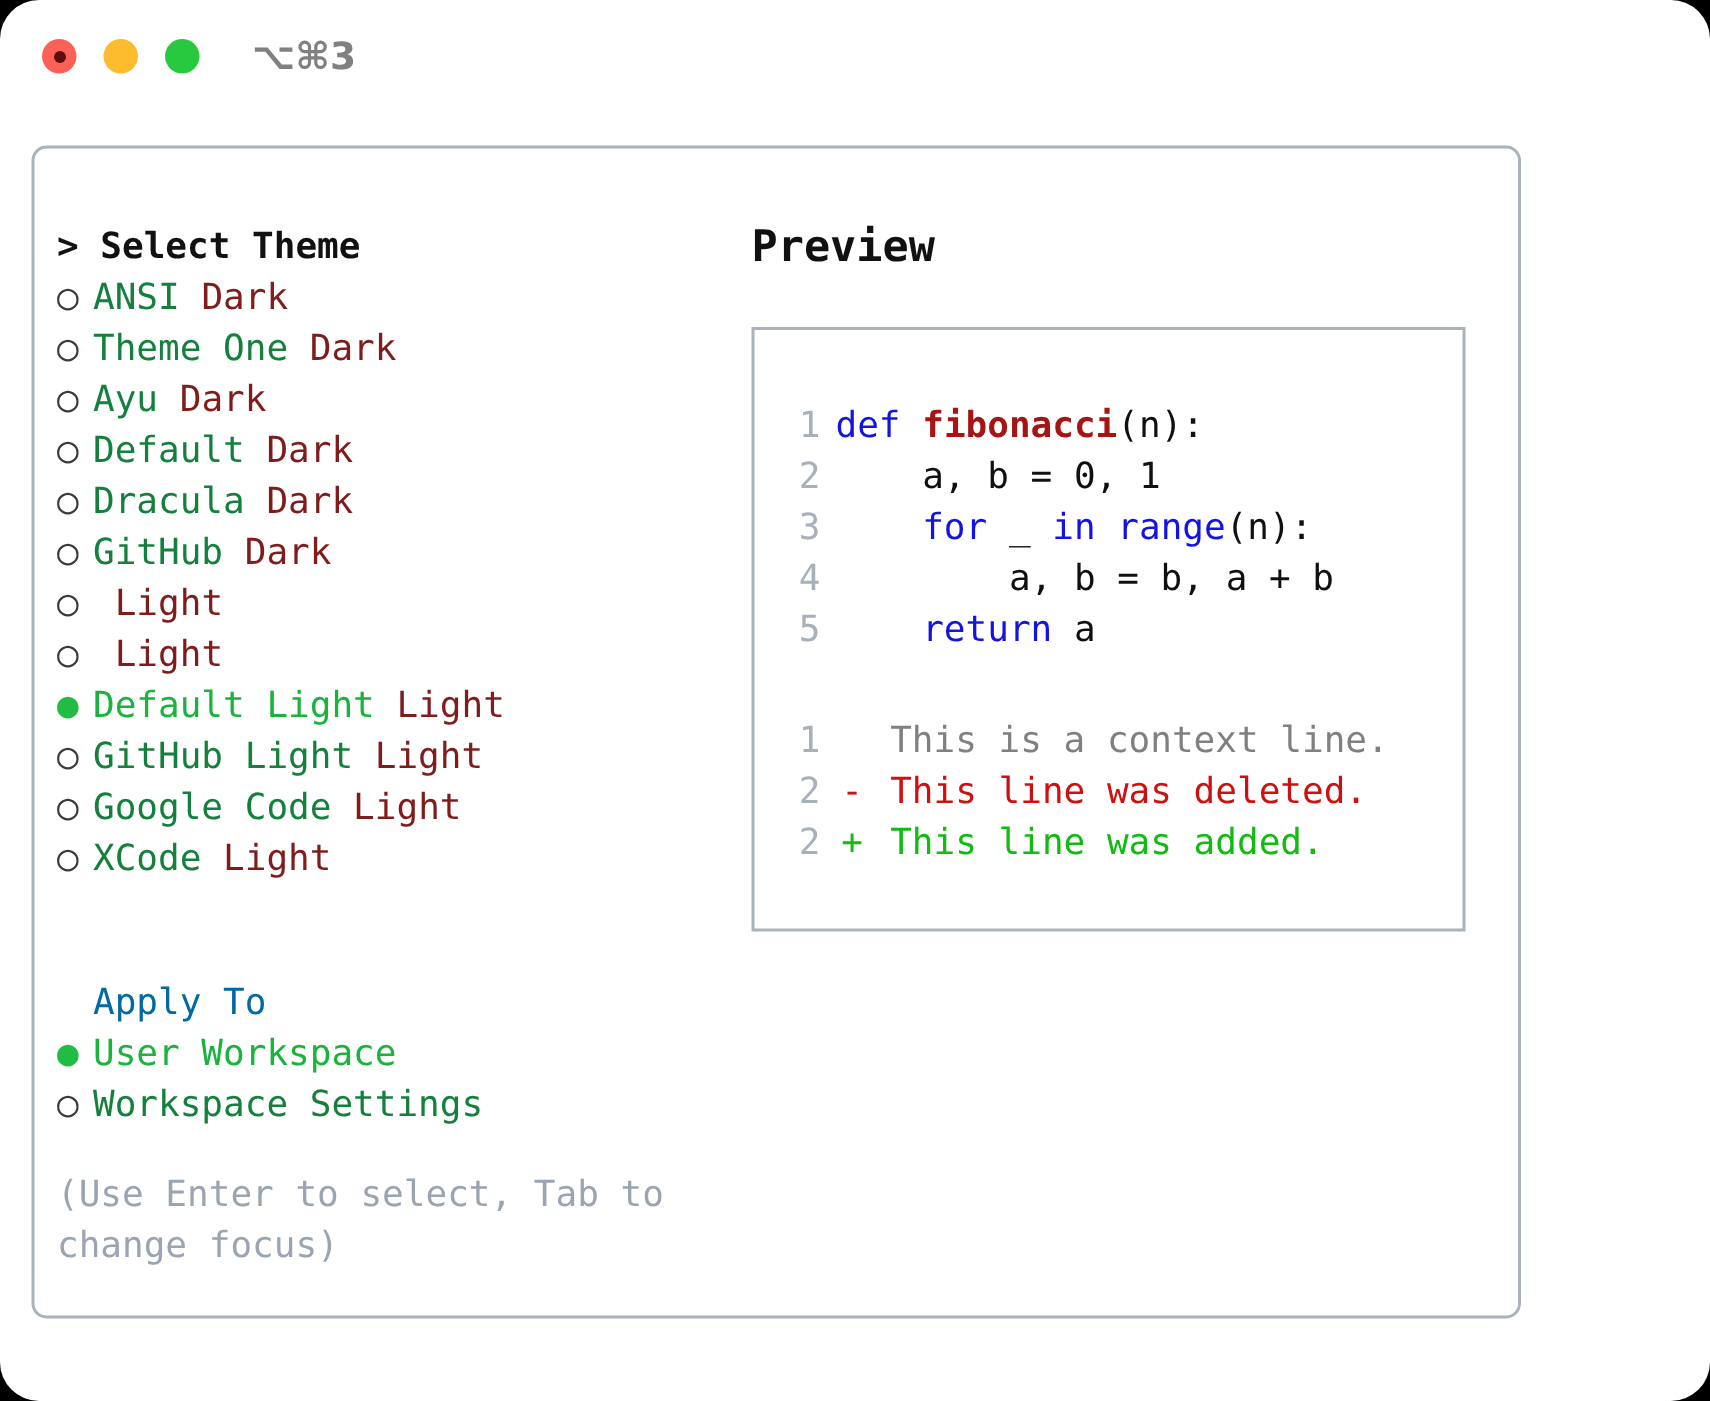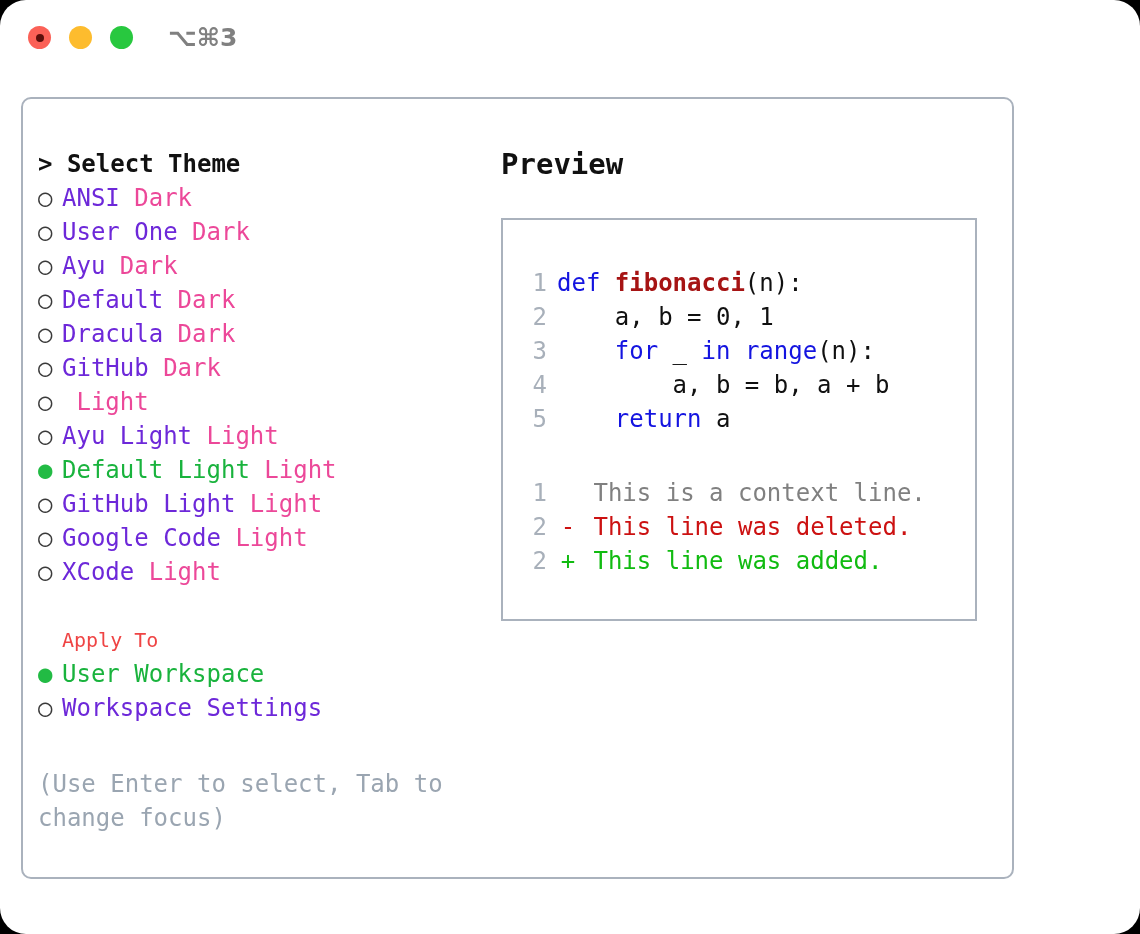--- a/index.html
+++ b/index.html
@@ -124,7 +124,7 @@
   }
   .bullet.on  { color: #22bb44; }
   .bullet.off { color: #3a3a3a; }
-  .opt-label        { color: #6d28d9; }
+  .opt-label        { color: #15803d; }
   .opt-label.sel    { color: #19b33d; }
   .opt-tag          { color: #ec4899; }
 

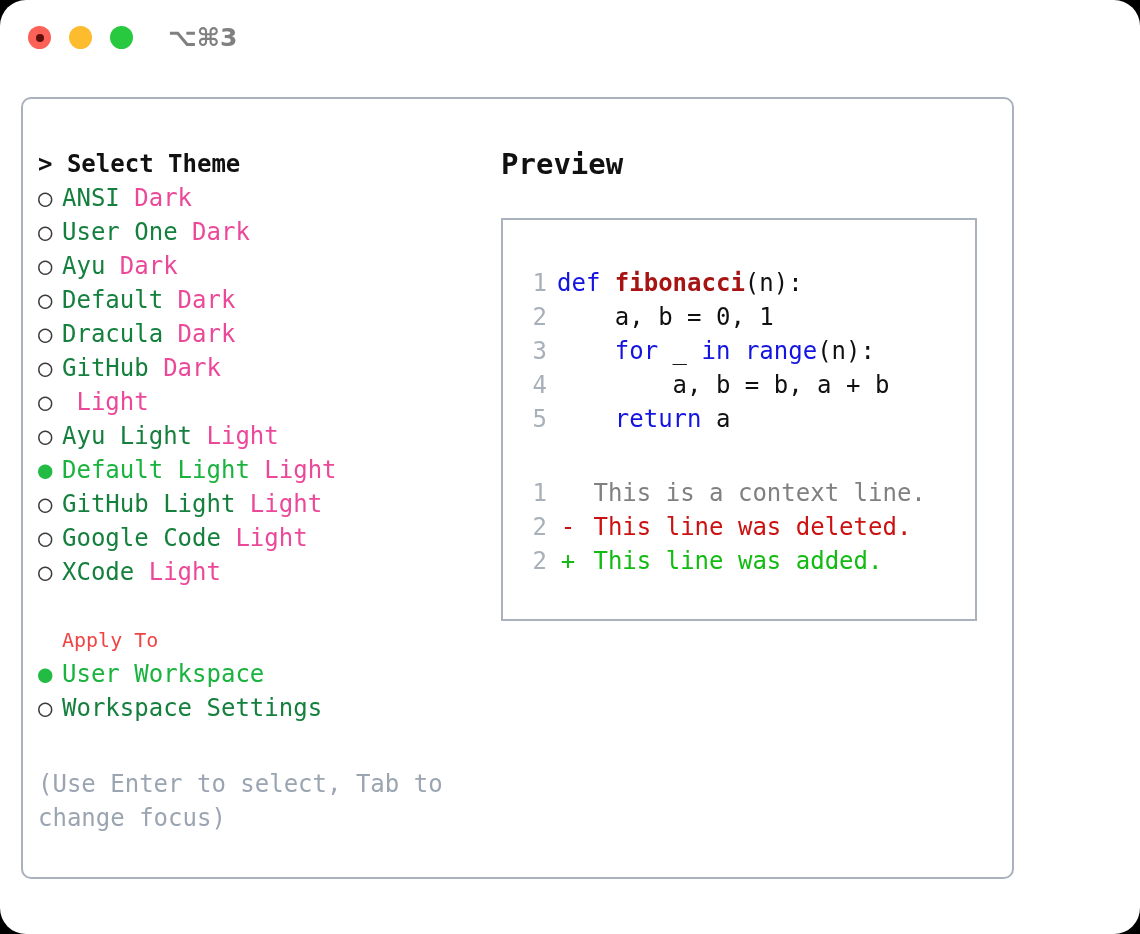--- a/index.html
+++ b/index.html
@@ -126,7 +126,7 @@
   .bullet.off { color: #3a3a3a; }
   .opt-label        { color: #15803d; }
   .opt-label.sel    { color: #19b33d; }
-  .opt-tag          { color: #ec4899; }
+  .opt-tag          { color: #7f1d1d; }
 
   .group-gap { height: 34px; }
 

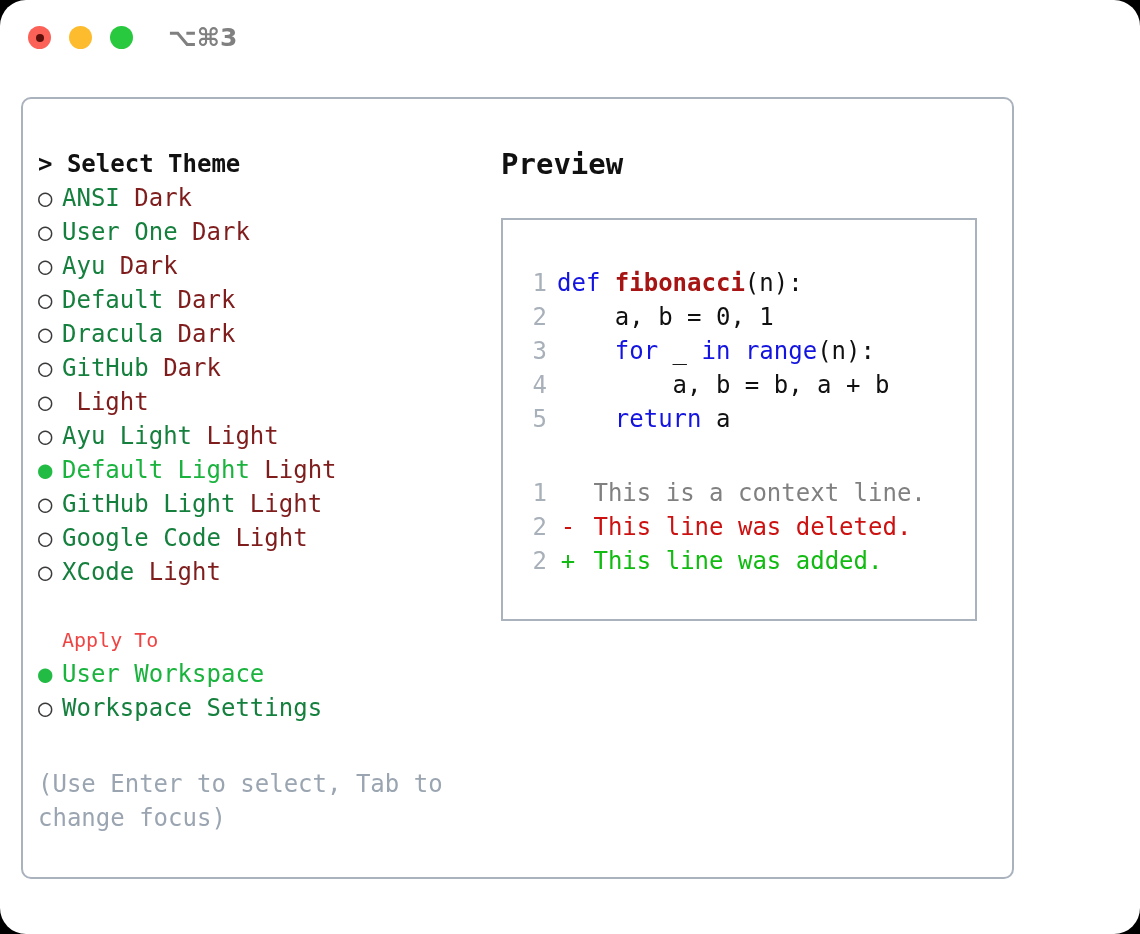--- a/index.html
+++ b/index.html
@@ -230,7 +230,7 @@
         <div class="list-header">&gt; Select Theme</div>
         <div id="theme-items">
             <div class="option-row"><span class="bullet off">○</span><span class="opt-label">ANSI</span><span class="opt-label"> </span><span class="opt-tag">Dark</span></div>
-            <div class="option-row"><span class="bullet off">○</span><span class="opt-label">User One</span><span class="opt-label"> </span><span class="opt-tag">Dark</span></div>
+            <div class="option-row"><span class="bullet off">○</span><span class="opt-label">Theme One</span><span class="opt-label"> </span><span class="opt-tag">Dark</span></div>
             <div class="option-row"><span class="bullet off">○</span><span class="opt-label">Ayu</span><span class="opt-label"> </span><span class="opt-tag">Dark</span></div>
             <div class="option-row"><span class="bullet off">○</span><span class="opt-label">Default</span><span class="opt-label"> </span><span class="opt-tag">Dark</span></div>
             <div class="option-row"><span class="bullet off">○</span><span class="opt-label">Dracula</span><span class="opt-label"> </span><span class="opt-tag">Dark</span></div>

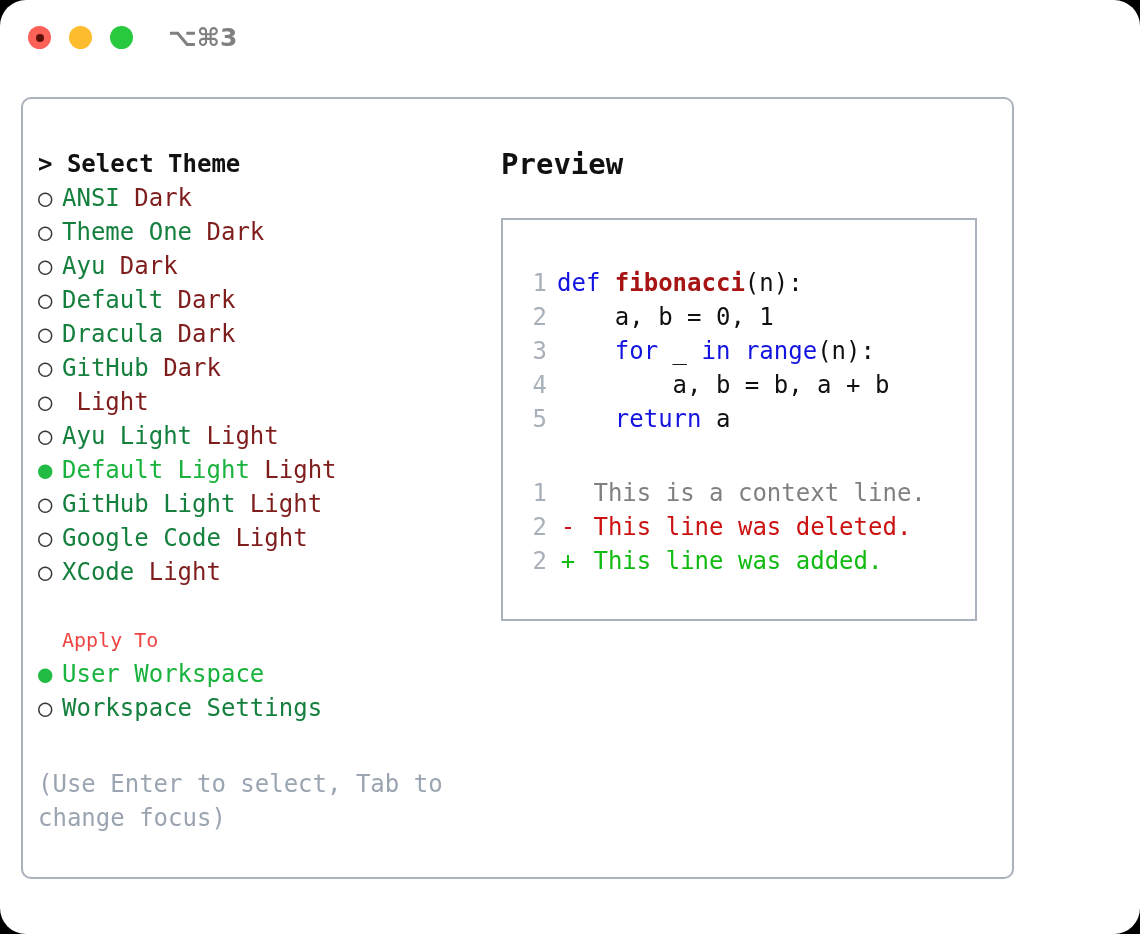--- a/index.html
+++ b/index.html
@@ -236,7 +236,7 @@
             <div class="option-row"><span class="bullet off">○</span><span class="opt-label">Dracula</span><span class="opt-label"> </span><span class="opt-tag">Dark</span></div>
             <div class="option-row"><span class="bullet off">○</span><span class="opt-label">GitHub</span><span class="opt-label"> </span><span class="opt-tag">Dark</span></div>
             <div class="option-row"><span class="bullet off">○</span><span class="opt-label"> </span><span class="opt-tag">Light</span></div>
-            <div class="option-row"><span class="bullet off">○</span><span class="opt-label">Ayu Light</span><span class="opt-label"> </span><span class="opt-tag">Light</span></div>
+            <div class="option-row"><span class="bullet off">○</span><span class="opt-label"> </span><span class="opt-tag">Light</span></div>
             <div class="option-row"><span class="bullet on">●</span><span class="opt-label sel">Default Light</span><span class="opt-label"> </span><span class="opt-tag">Light</span></div>
             <div class="option-row"><span class="bullet off">○</span><span class="opt-label">GitHub Light</span><span class="opt-label"> </span><span class="opt-tag">Light</span></div>
             <div class="option-row"><span class="bullet off">○</span><span class="opt-label">Google Code</span><span class="opt-label"> </span><span class="opt-tag">Light</span></div>

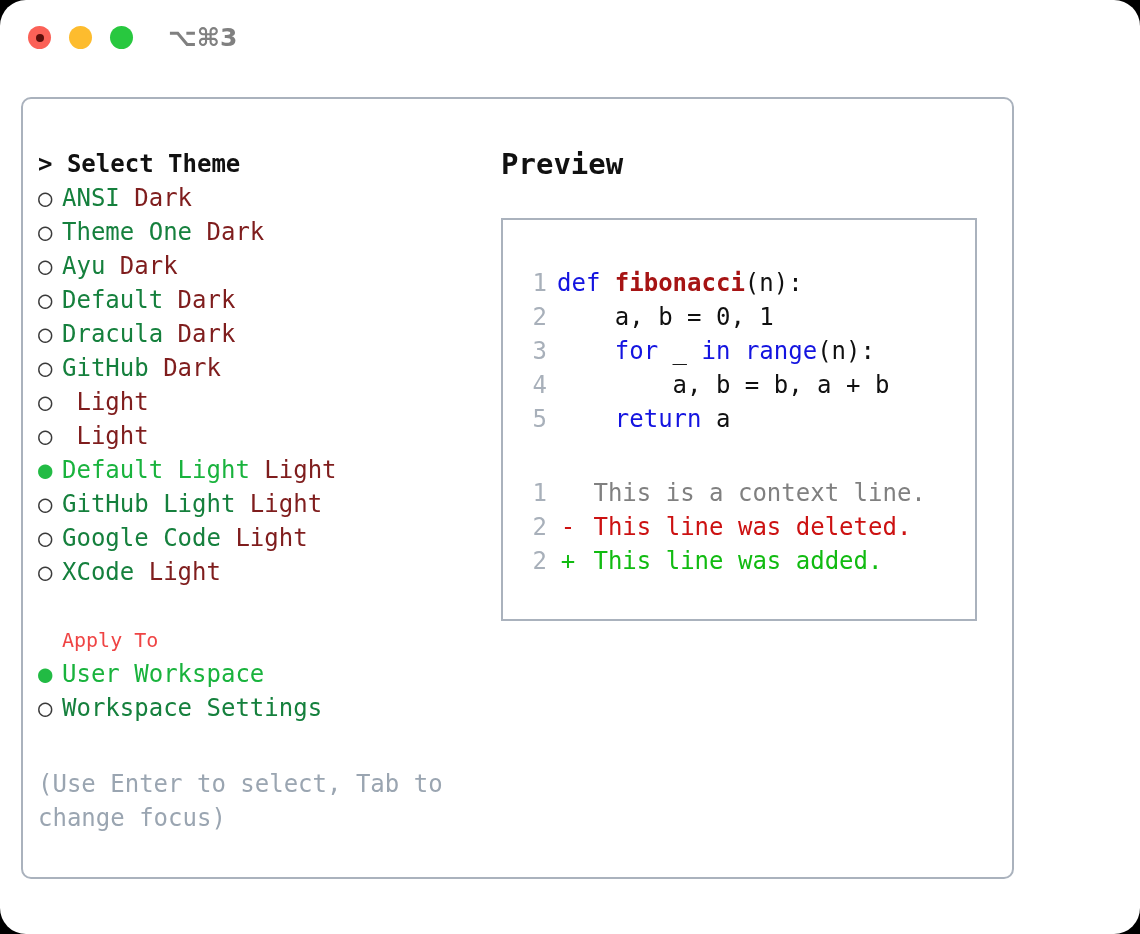--- a/index.html
+++ b/index.html
@@ -131,11 +131,12 @@
   .group-gap { height: 34px; }
 
   .group-title {
-    font-size: 20px;
-    color: #ef4444;
+    font-size: 24px;
+    color: #0369a1;
     line-height: 34px;
     padding-left: 24px;
     white-space: pre;
+    margin-top: 28px;
   }
 
   .hint {

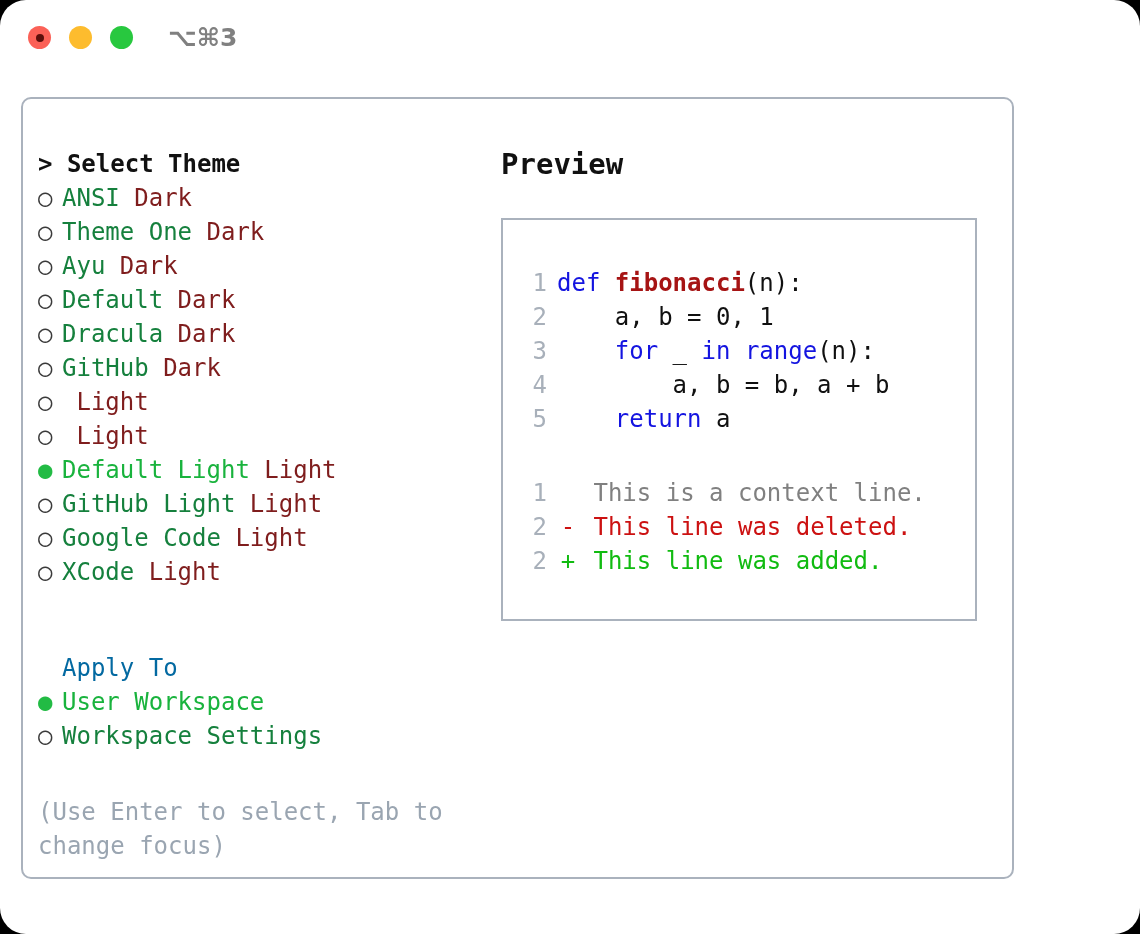--- a/index.html
+++ b/index.html
@@ -140,7 +140,7 @@
   }
 
   .hint {
-    margin-top: 42px;
+    margin-top: 26px;
     font-size: 24px;
     line-height: 34px;
     color: #9aa5b1;

